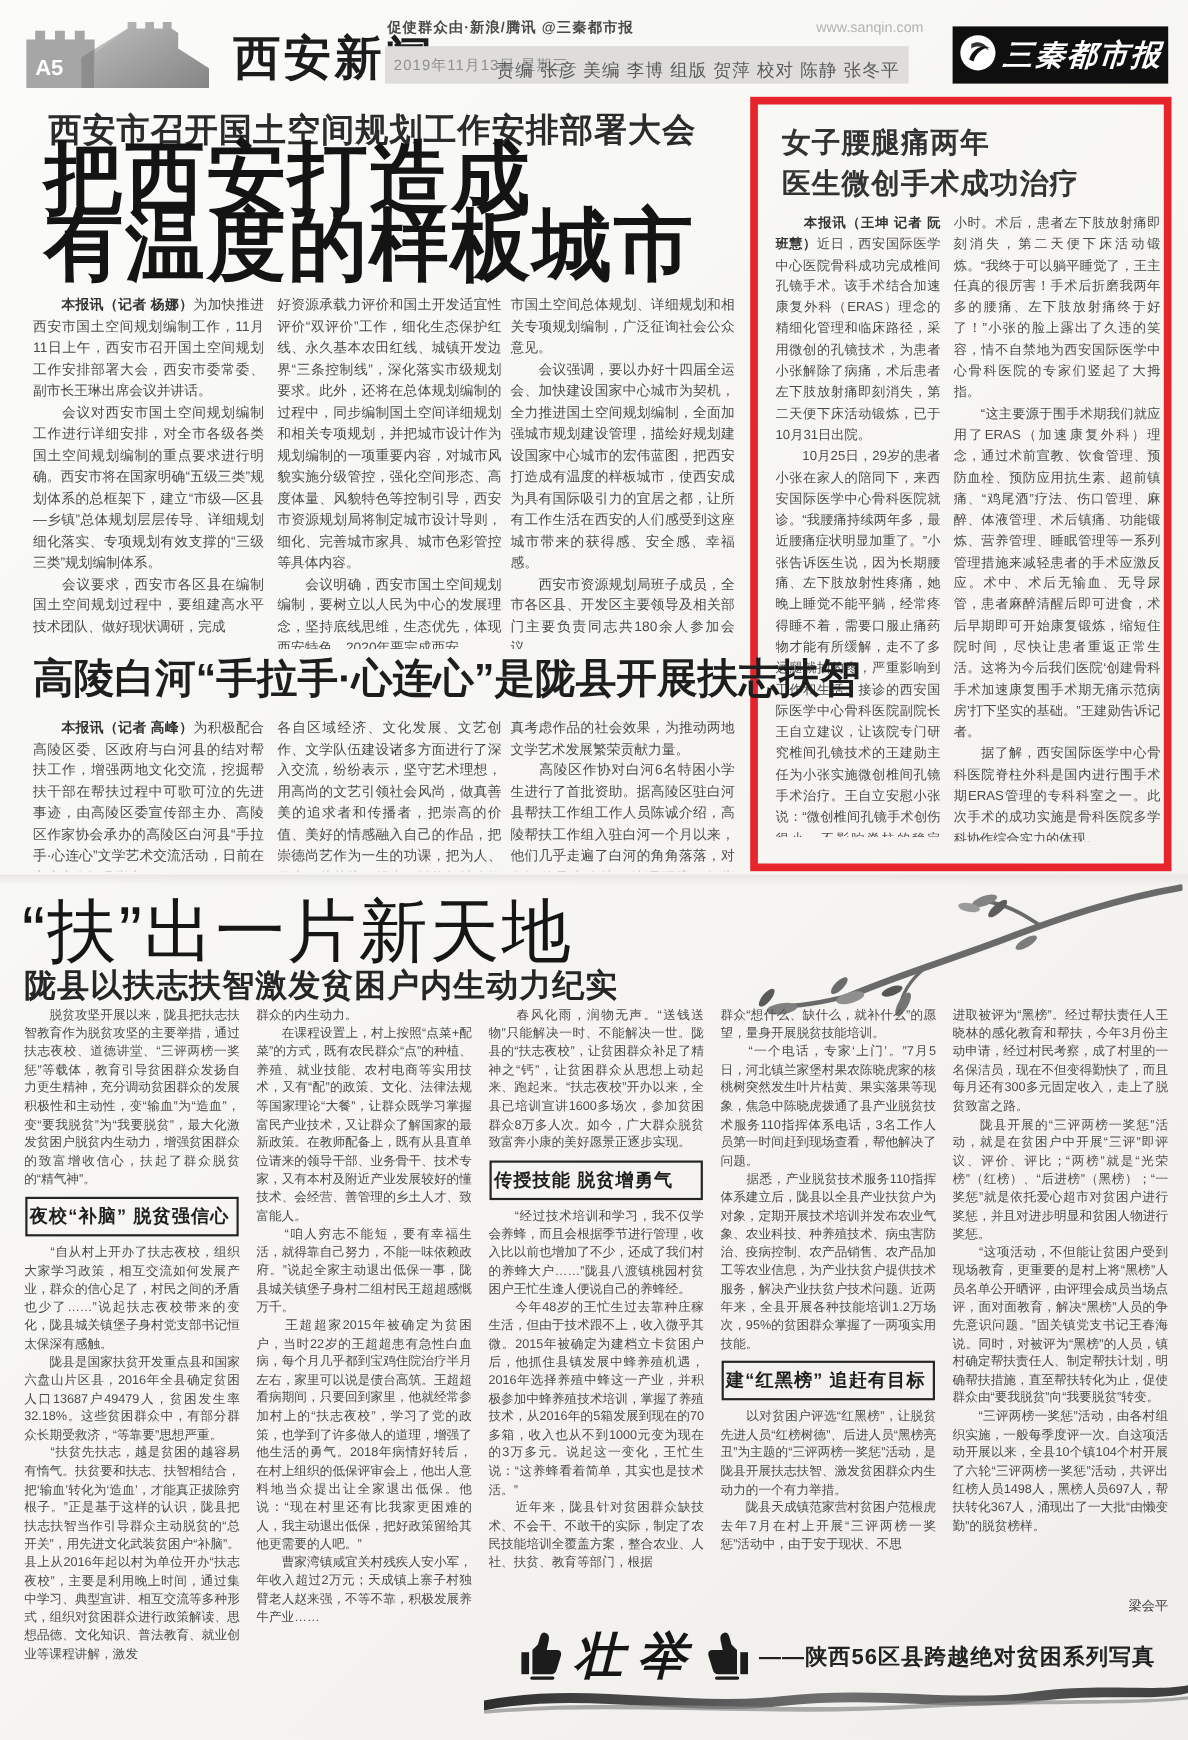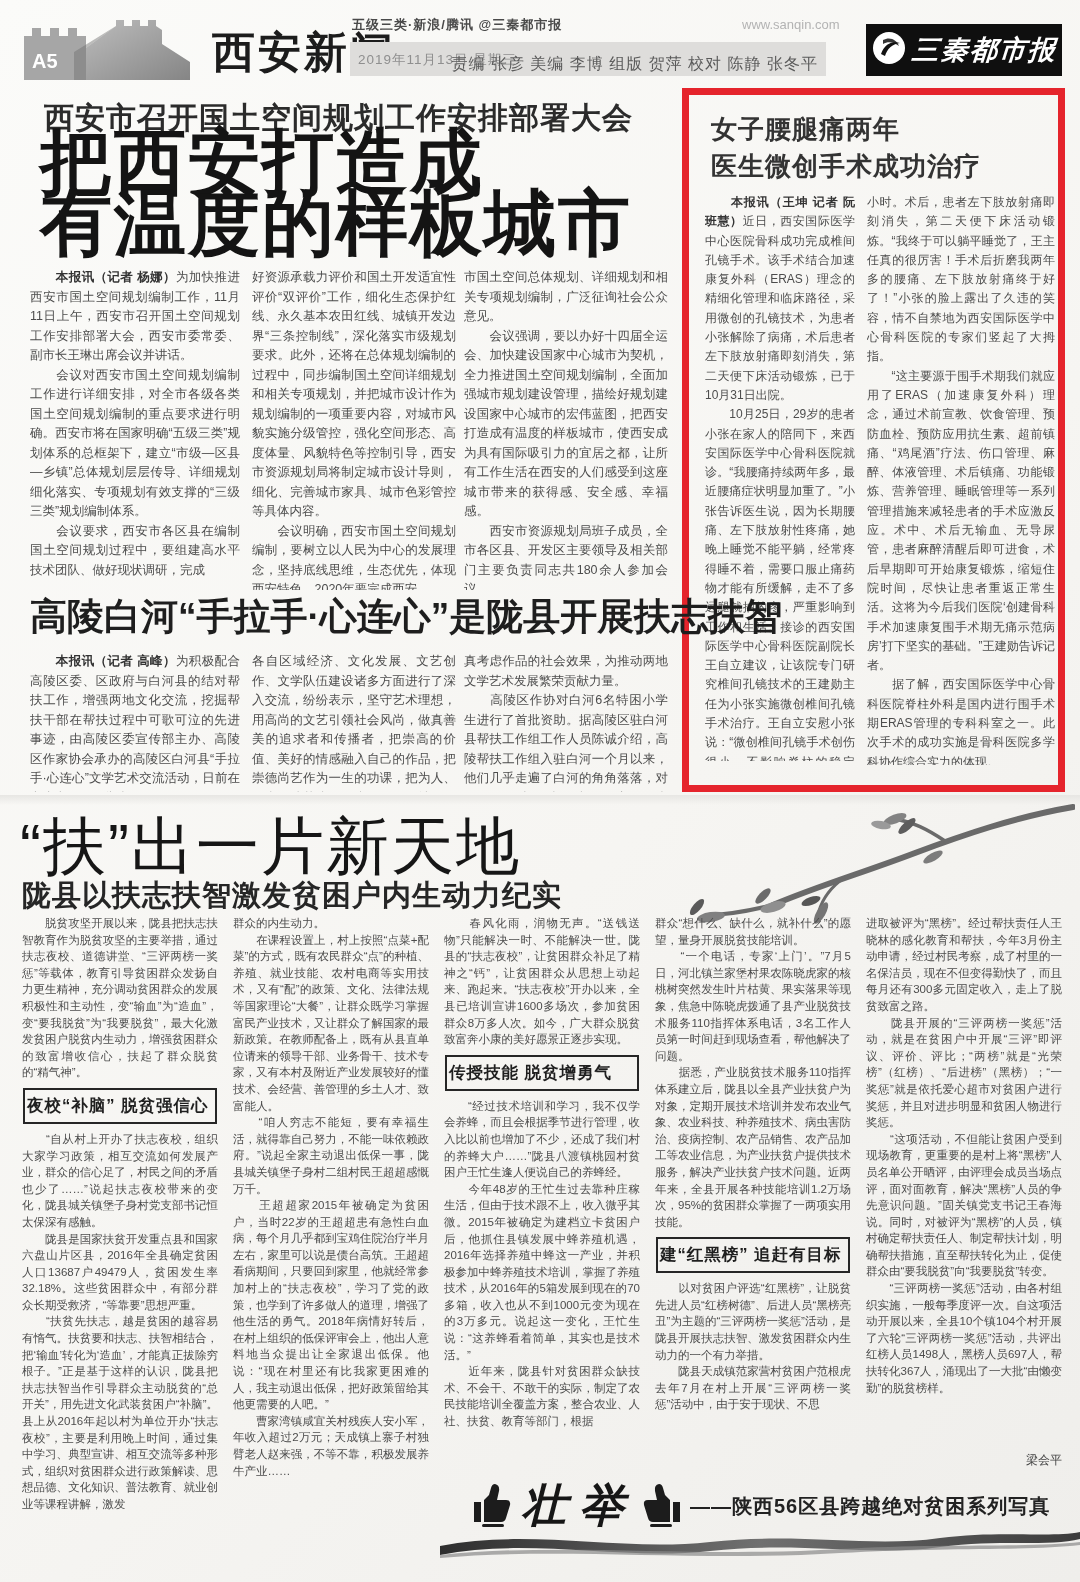--- a/index.html
+++ b/index.html
@@ -78,7 +78,7 @@
   </div>
 
   <div class="abs section-title">西安新闻</div>
-  <div class="abs social">五级三类·新浪/腾讯 @三秦都市报</div>
+  <div class="abs social">促使群众由·新浪/腾讯 @三秦都市报</div>
   <div class="abs website">www.sanqin.com</div>
 
   <div class="abs graybar">

